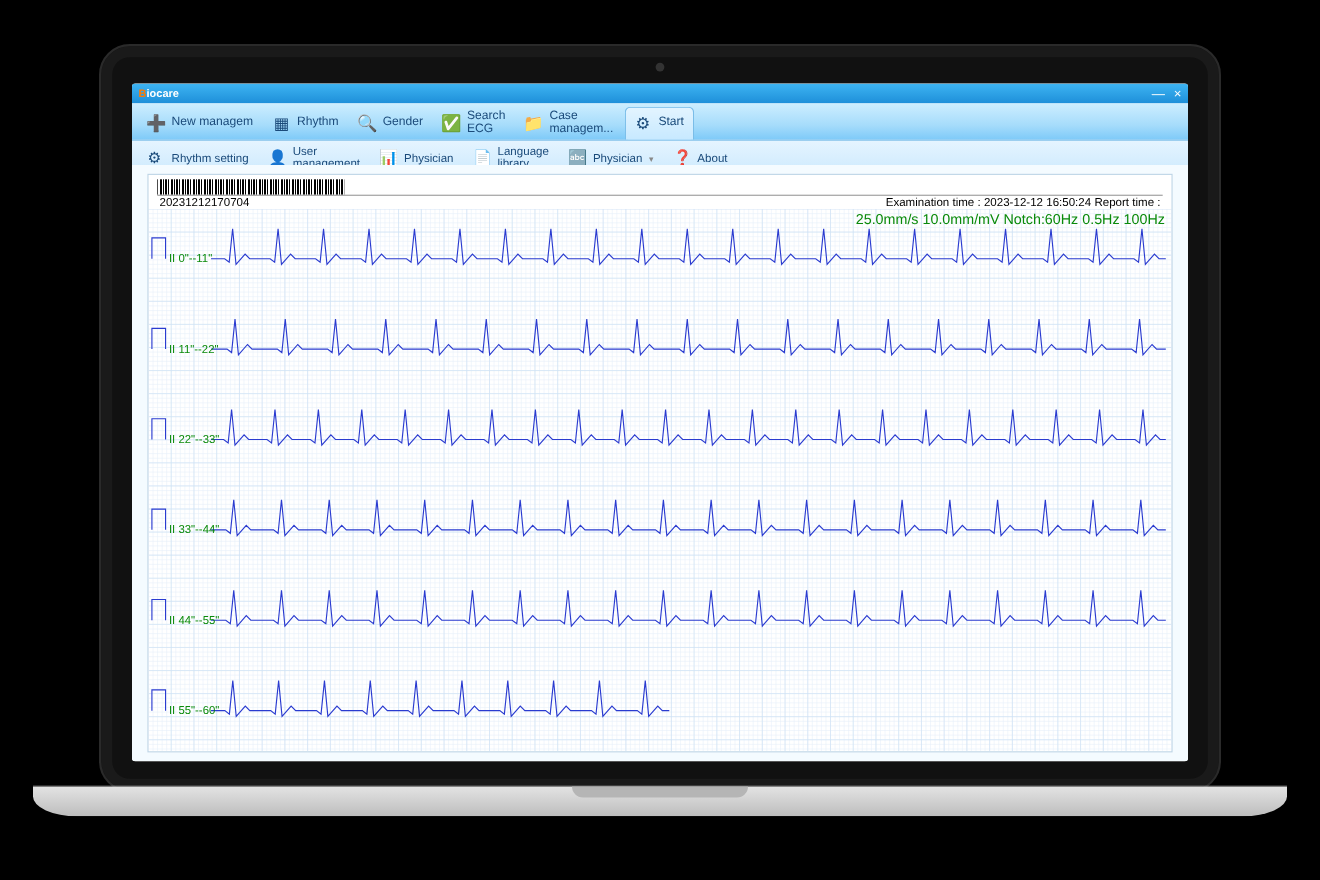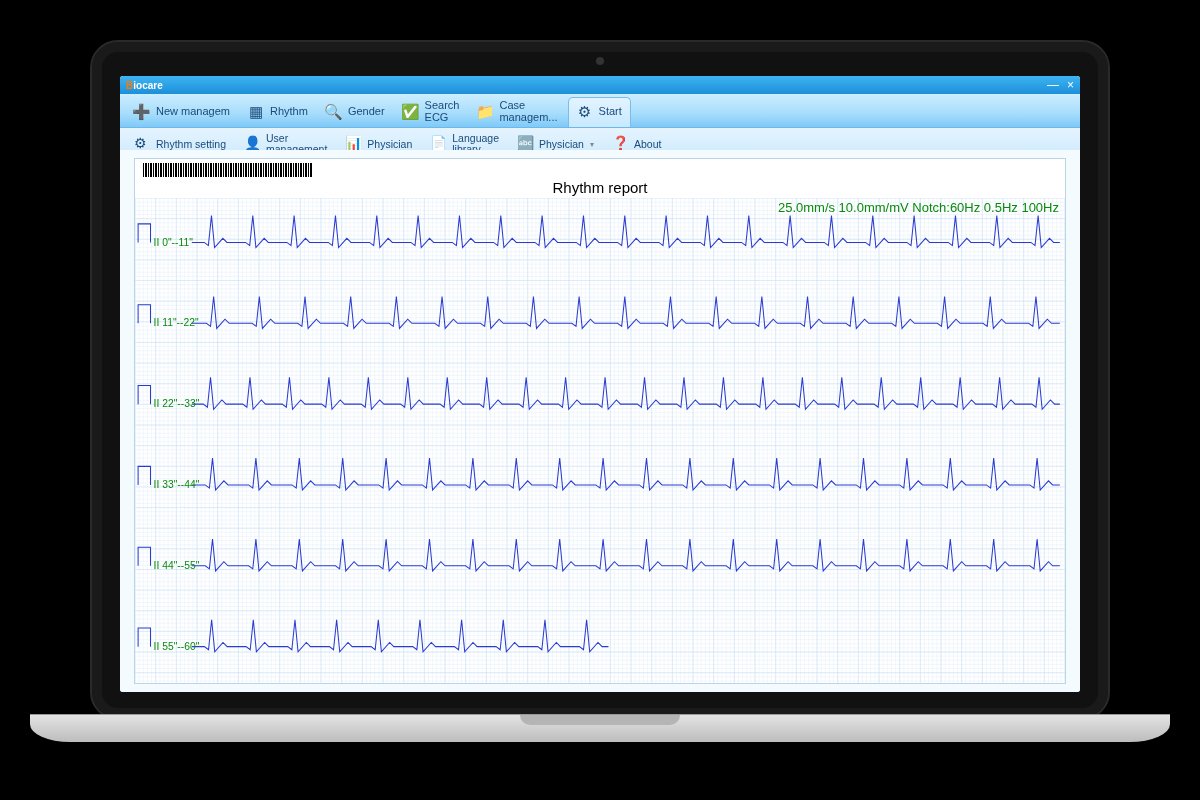--- a/index.html
+++ b/index.html
@@ -197,6 +197,15 @@
         <div class="rpt-head">
           <div class="barcode"></div>
           <div class="rpt-title">Rhythm report</div>
+          <div class="idline">
+            <span>20231212170704</span>
+            <span>
+              <span>Examination time :</span>
+              <span>2023-12-12 16:50:24</span>
+              <span>Report time :</span>
+              <span></span>
+            </span>
+          </div>
         </div>
         <div class="ecg-wrap">
           <svg class="ecg-svg" id="ecg" viewBox="0 0 900 470" preserveAspectRatio="none">

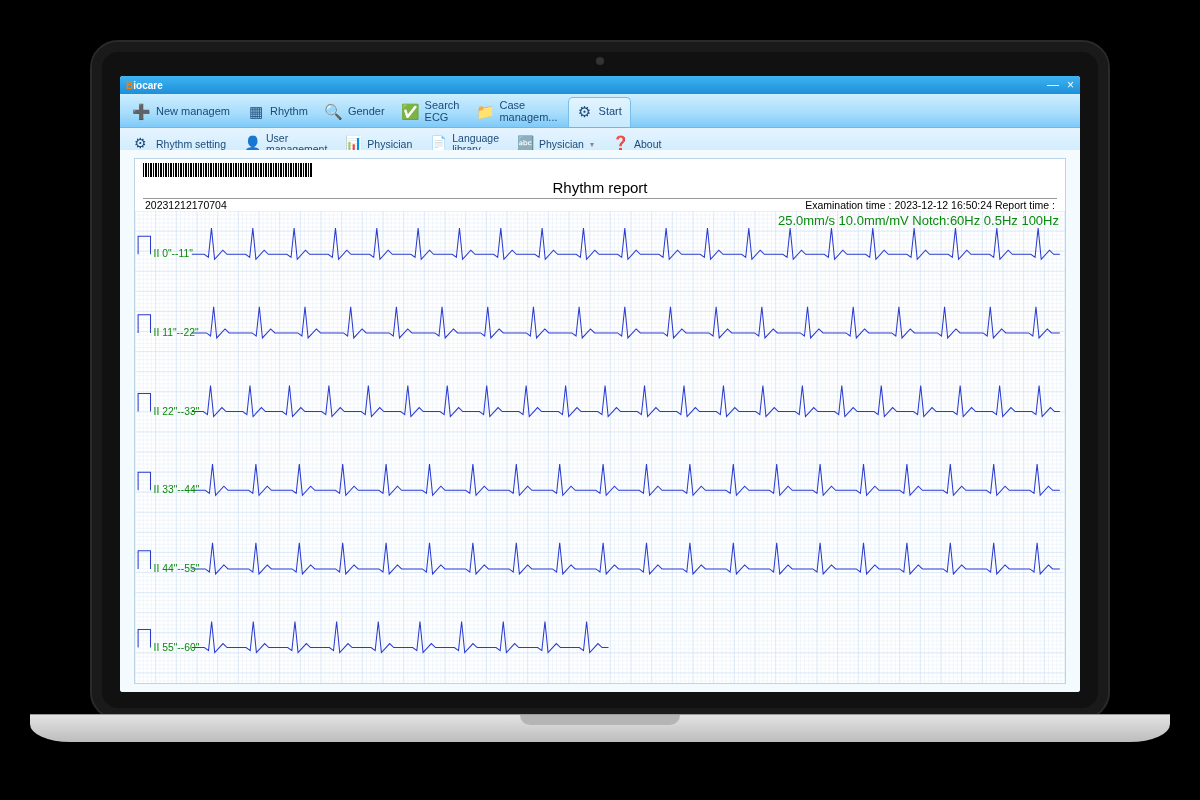--- a/index.html
+++ b/index.html
@@ -196,7 +196,6 @@
       <div class="page">
         <div class="rpt-head">
           <div class="barcode"></div>
-          <div class="rpt-title">Rhythm report</div>
           <div class="idline">
             <span>20231212170704</span>
             <span>

